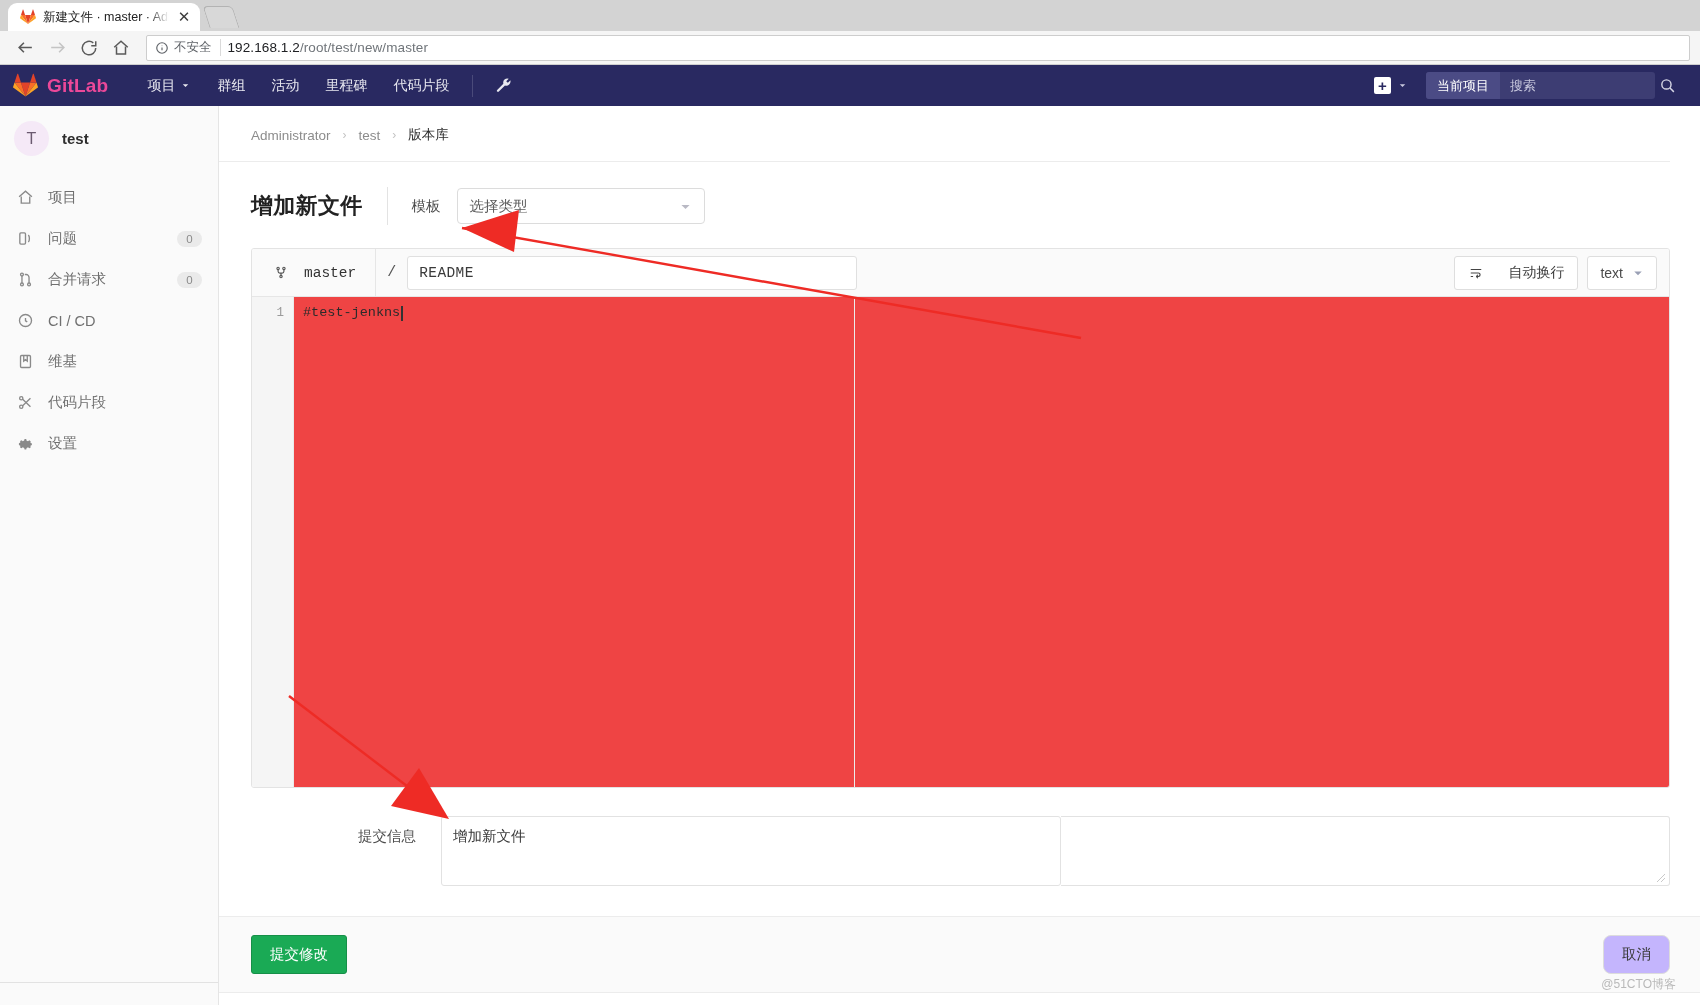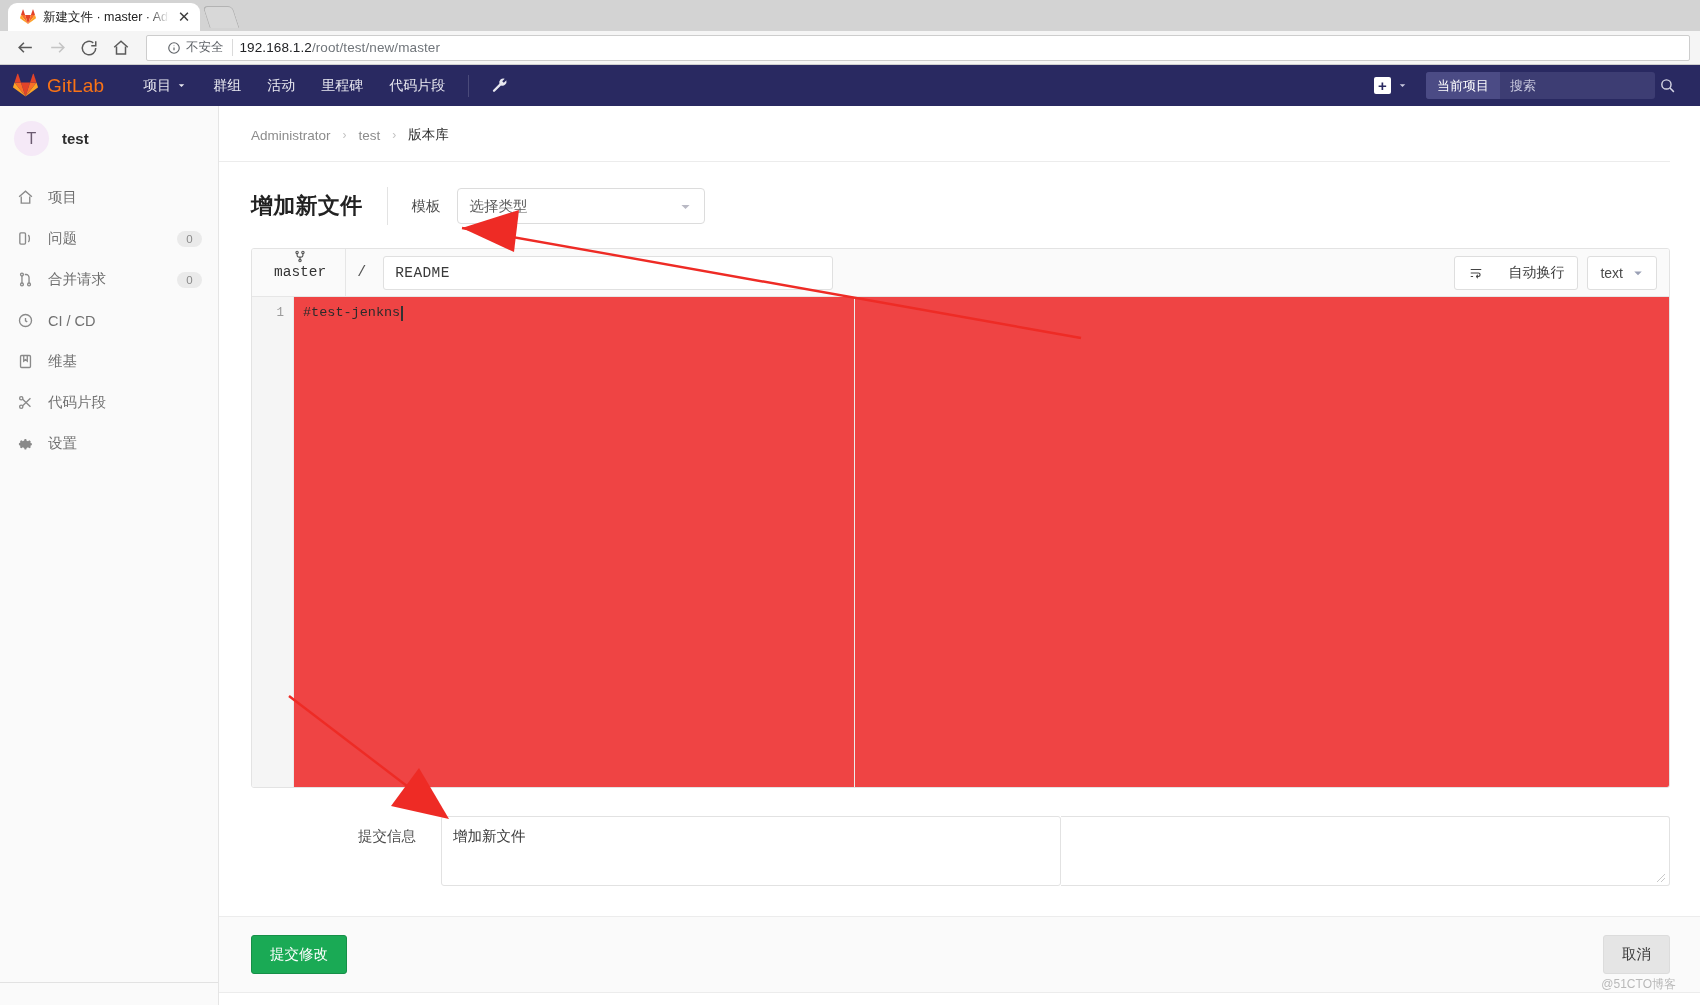--- a/index.html
+++ b/index.html
@@ -84,7 +84,7 @@
     border-radius: 2px;
     display: flex;
     align-items: center;
-    padding: 0 20px;
+    padding: 0 8px;
     gap: 7px;
     font-size: 13.5px;
   }

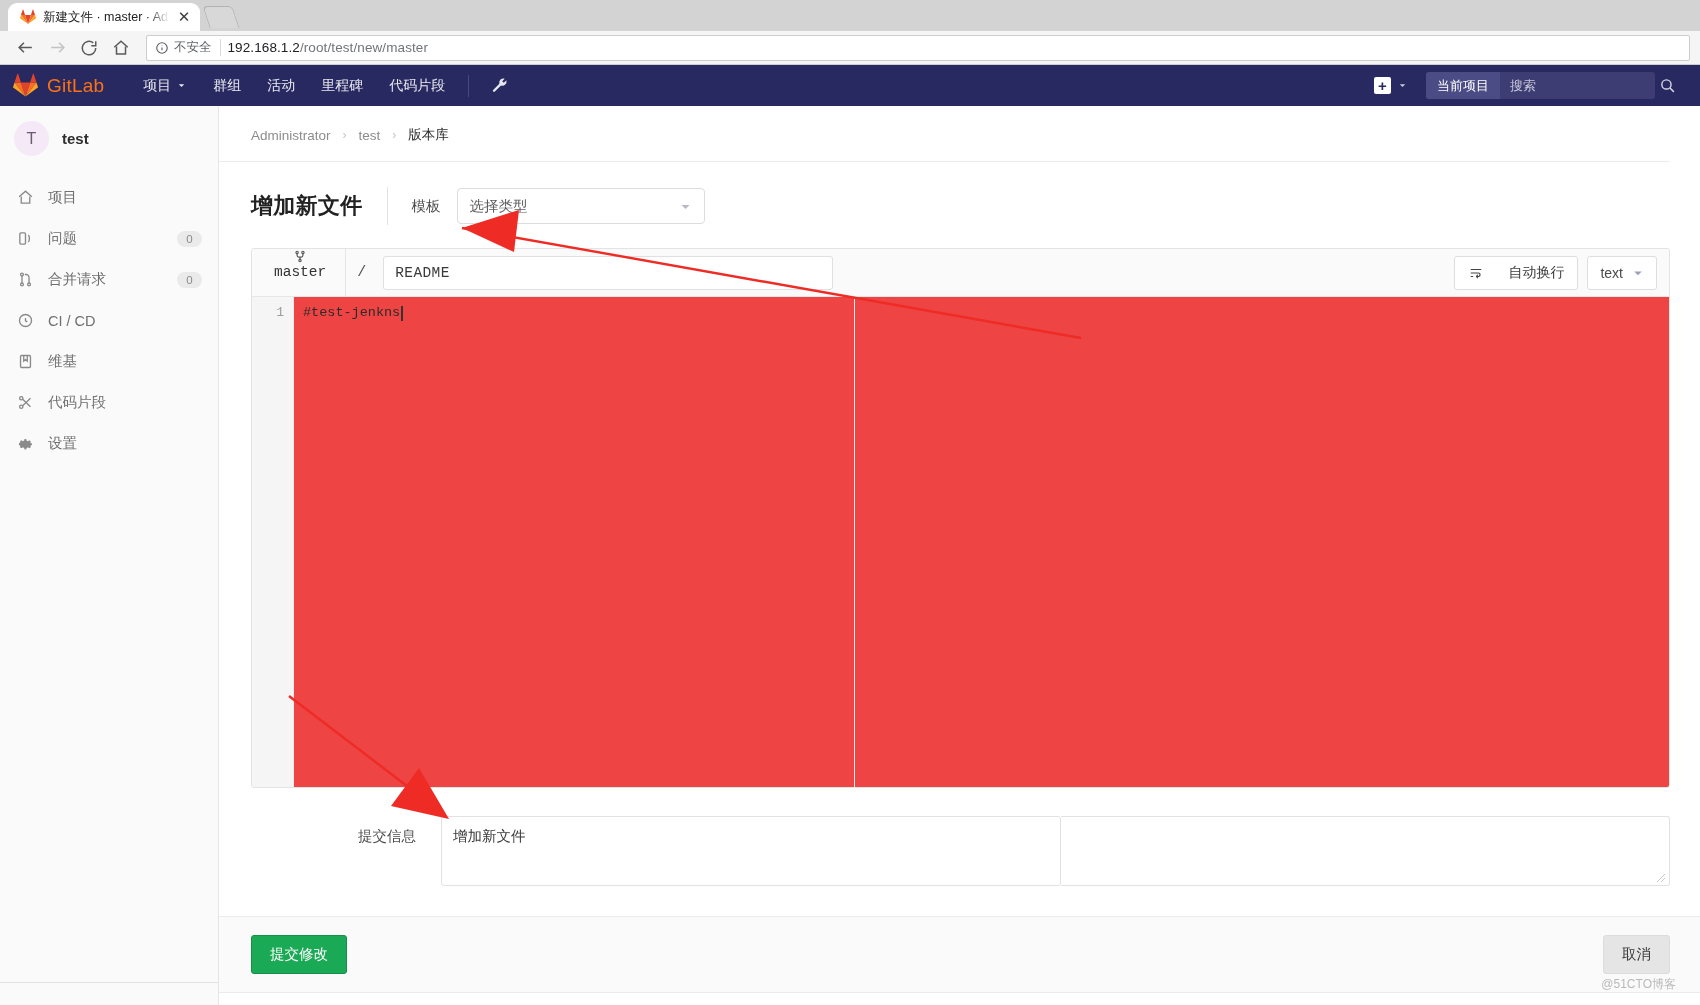--- a/index.html
+++ b/index.html
@@ -109,7 +109,7 @@
     color: #fff;
   }
   .gl-logo-wrap { display: flex; align-items: center; gap: 9px; margin-right: 26px; }
-  .gl-logo-text { font-size: 19px; font-weight: 400; letter-spacing: .2px; color:#f97316; }
+  .gl-logo-text { font-size: 19px; font-weight: 700; letter-spacing: .2px; color:#ec4899; }
   .gl-nav-links { display: flex; align-items: center; gap: 0px; }
   .gl-nav-link {
     font-size: 14px;

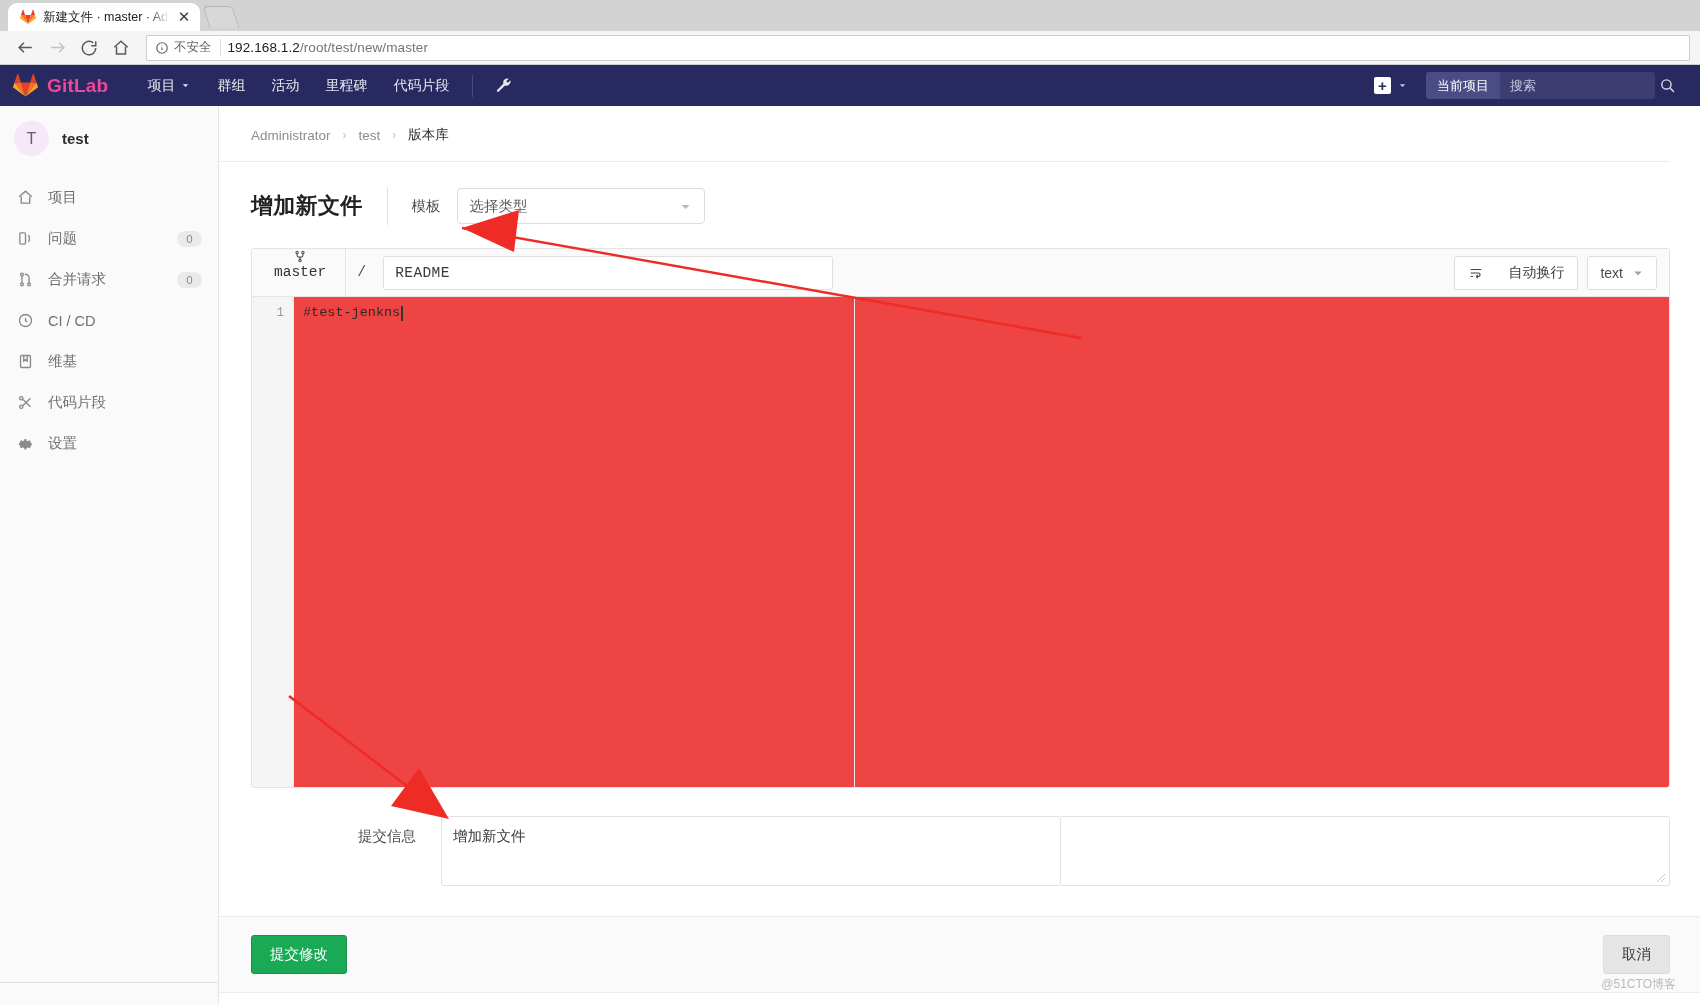--- a/index.html
+++ b/index.html
@@ -260,13 +260,12 @@
     padding: 0 12px 0 0;
   }
   .branch-chip {
-    display: flex; align-items: center; gap: 0;
+    display: flex; align-items: center; gap: 16px;
     padding: 0 19px 0 22px;
     font-family: "Liberation Mono", monospace;
     font-size: 14.5px;
     color: #333;
     height: 100%;
-    flex-direction: column;
   }
   .slash-box {
     width: 32px;

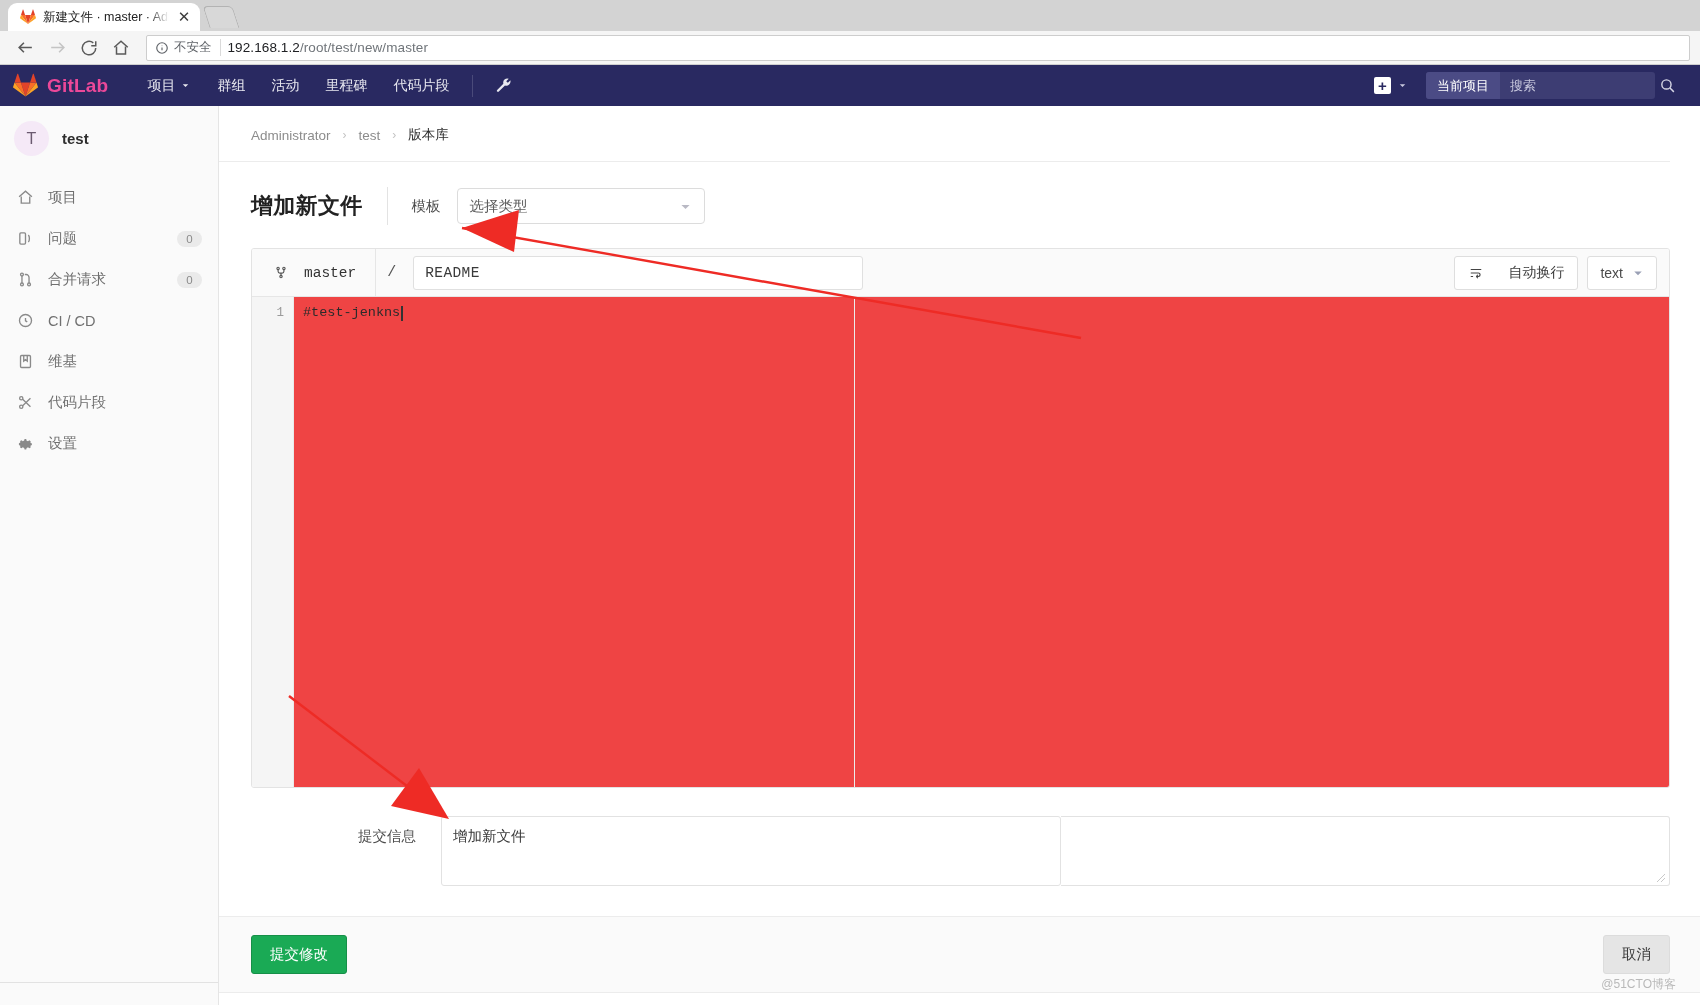--- a/index.html
+++ b/index.html
@@ -278,7 +278,6 @@
   .filename-input {
     flex: 0 0 450px;
     height: 34px;
-    margin-left: 6px;
     background: #fff;
     border: 1px solid #e0e0e0;
     border-radius: 3px;

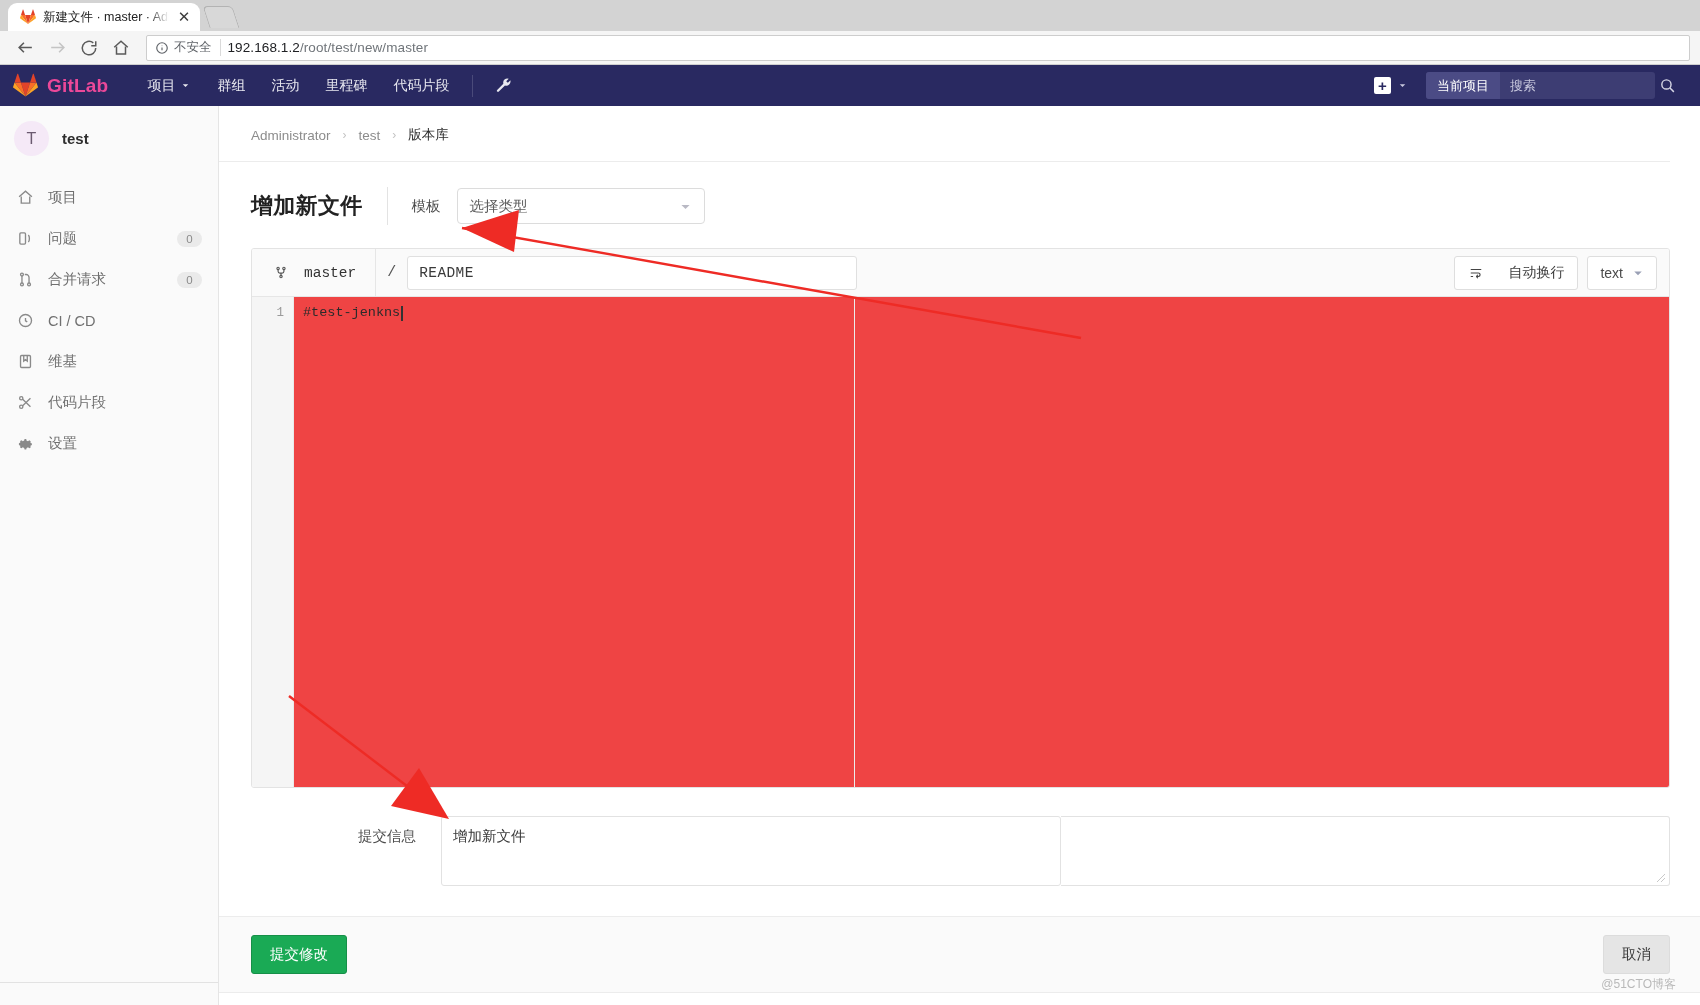--- a/index.html
+++ b/index.html
@@ -422,10 +422,10 @@
   }
   .btn-cancel {
     margin-left: auto;
-    background: #e5e5e5;
+    background: #c4b5fd;
     color: #3a3a3a;
     border: 1px solid #dcdcdc;
-    border-radius: 3px;
+    border-radius: 8px;
     font-size: 14.5px;
     padding: 9px 18px;
     cursor: pointer;

